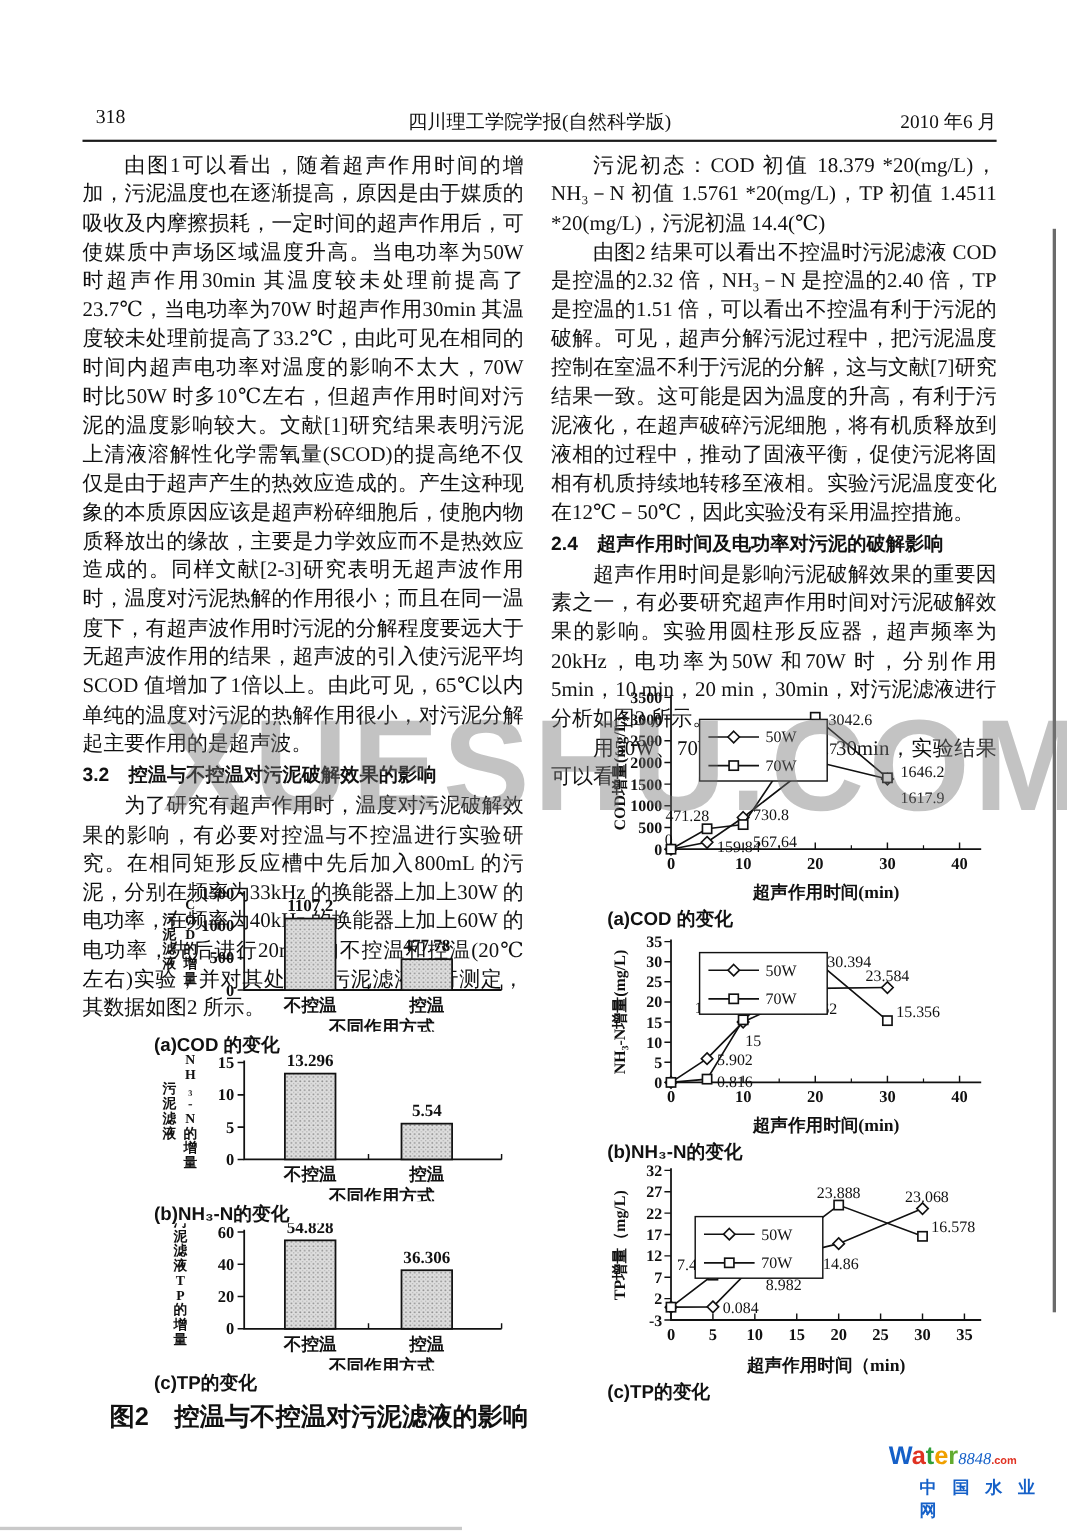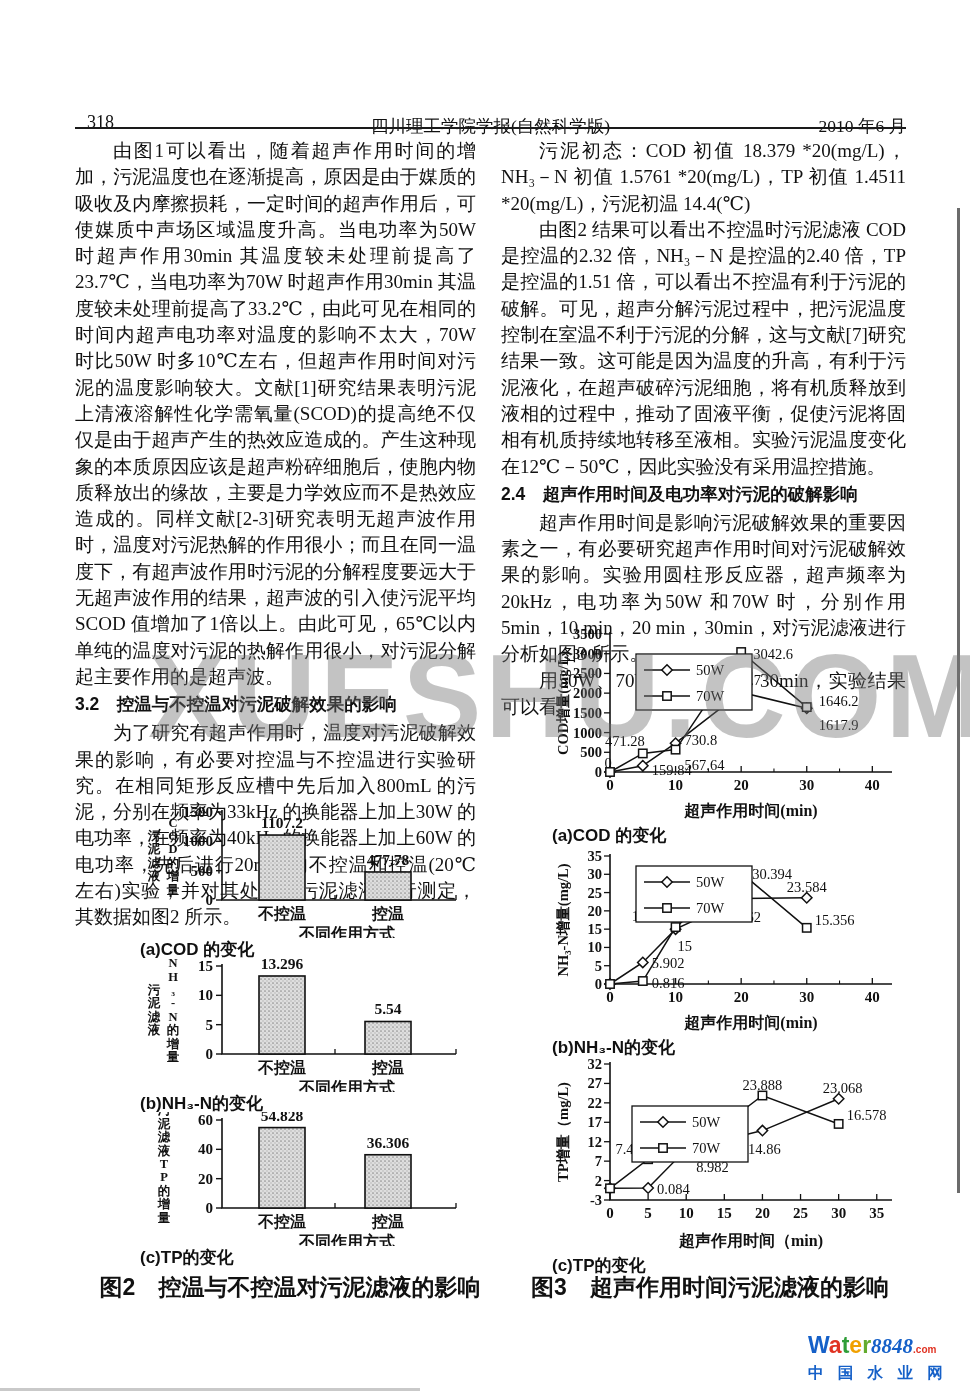--- a/index.html
+++ b/index.html
@@ -6,7 +6,7 @@
   .page{position:relative;width:970px;height:1392px;background:#fff;overflow:hidden;
         font-family:"Liberation Serif","DejaVu Serif",serif;color:#111;}
   
-  .hdr{position:absolute;left:75px;top:112px;width:831px;height:30px;font-size:17.5px;}
+  .hdr{position:absolute;left:75px;top:96px;width:831px;height:30px;font-size:17.5px;}
   .hdr .pgnum{position:absolute;left:12px;top:0;font-size:18px;}
   .hdr .jt{position:absolute;left:0;right:0;top:2px;text-align:center;}
   .hdr .dt{position:absolute;right:0;top:2px;}

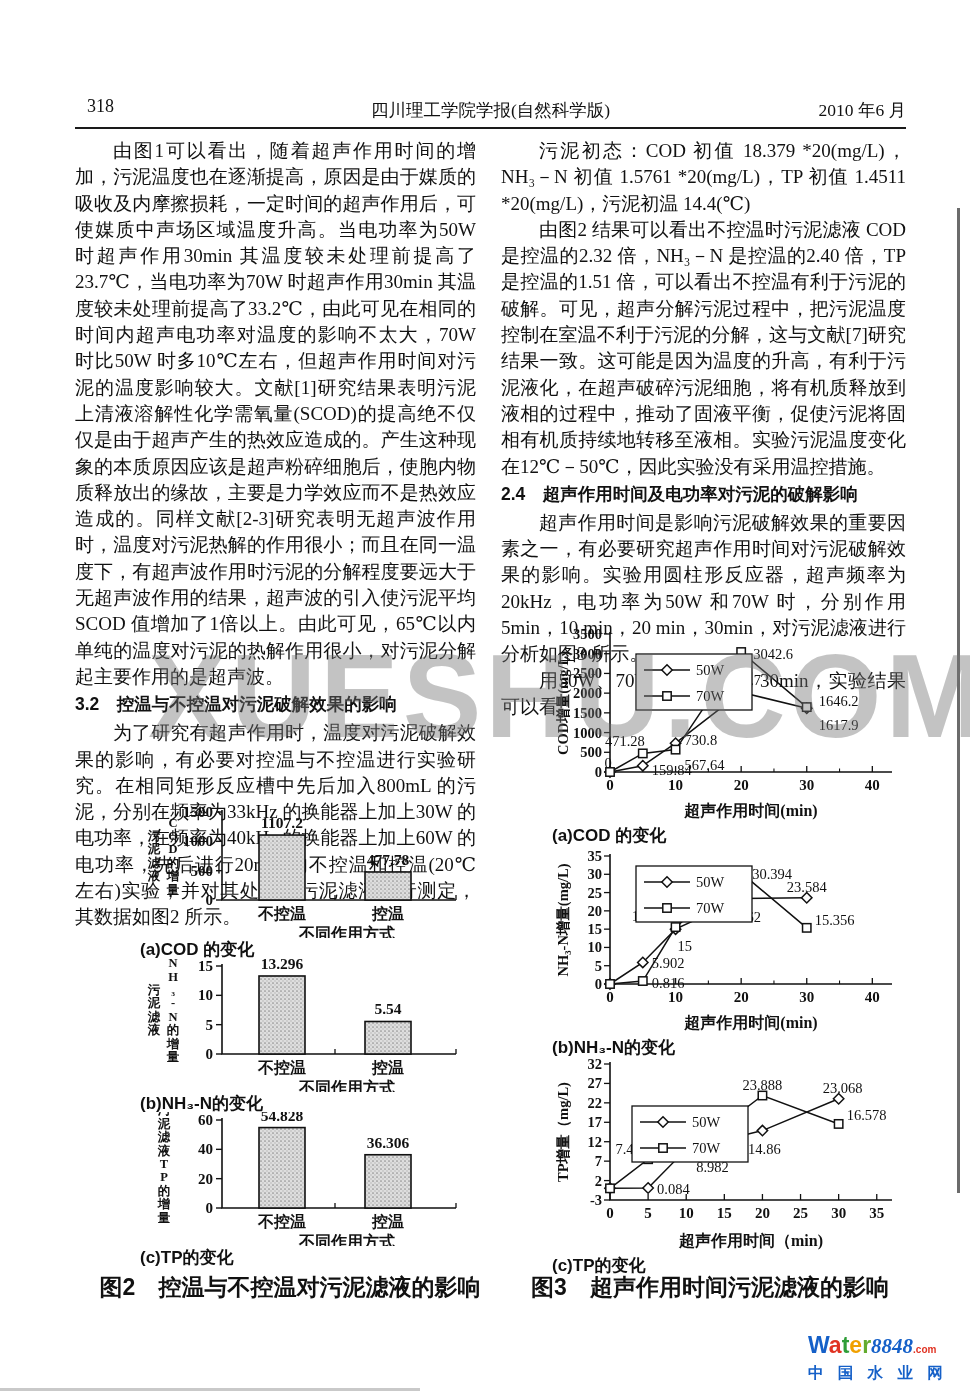--- a/index.html
+++ b/index.html
@@ -373,7 +373,6 @@
       </div>
     <div class="chart-caption" style="width:352px;">(c)TP的变化</div>
   </div>
-  <div class="figmain-caption" style="left:500px;top:1272px;">图3　超声作用时间污泥滤液的影响</div>
 
   <div class="wm">XUESHU.COM</div>
 

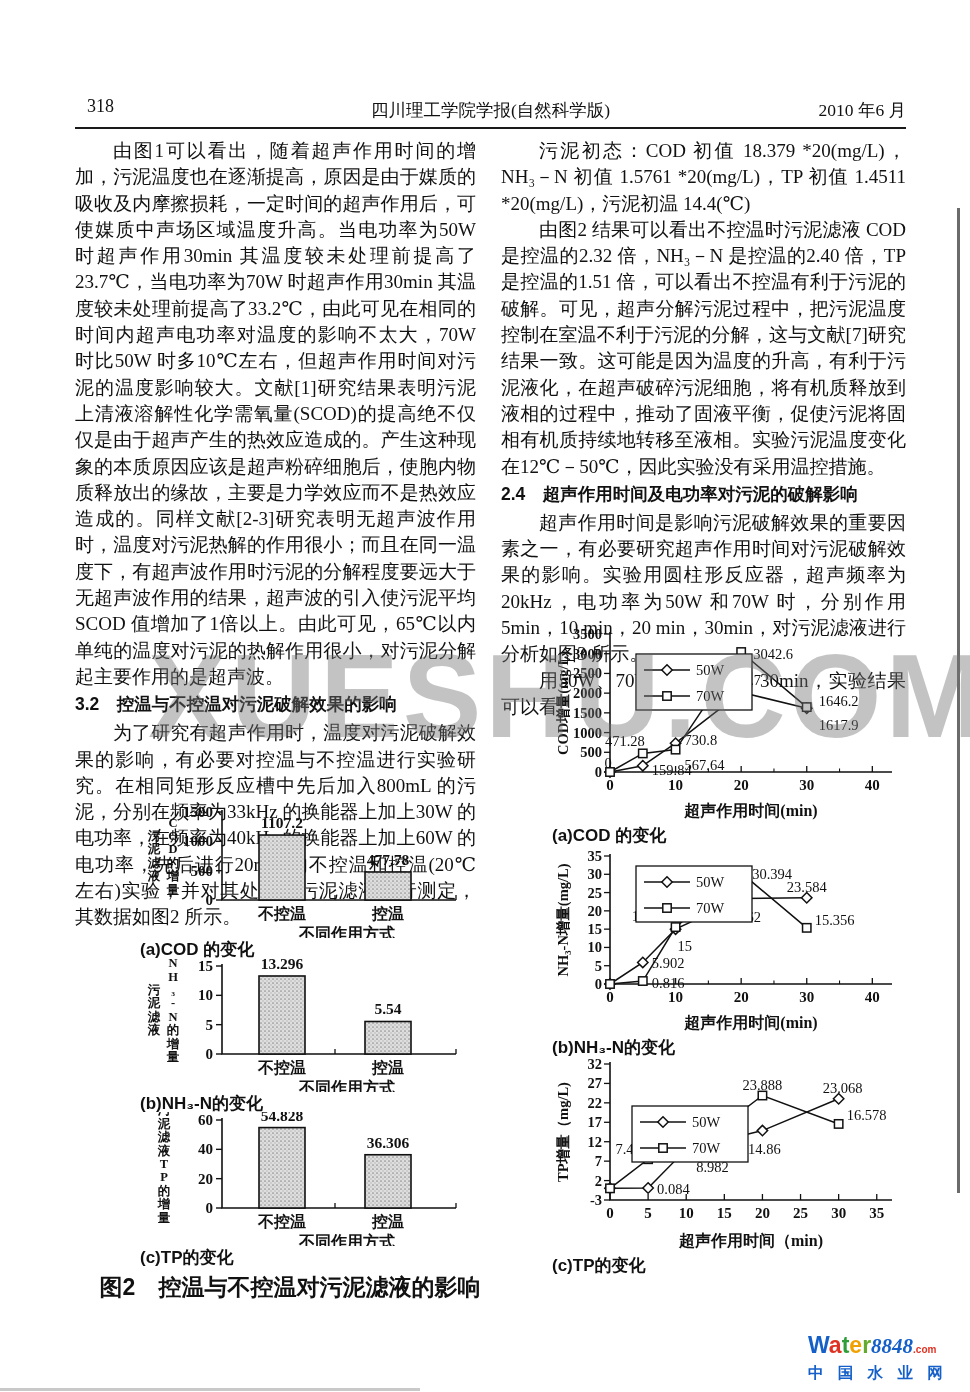--- a/index.html
+++ b/index.html
@@ -32,7 +32,7 @@
   
   .logo{position:absolute;right:12px;bottom:8px;width:150px;text-align:left;z-index:6;}
   .logo .word{font-family:"Liberation Sans","DejaVu Sans",sans-serif;font-weight:bold;font-size:23px;line-height:24px;}
-  .logo .num{font-family:"Liberation Serif","DejaVu Serif",serif;font-style:italic;font-weight:bold;font-size:21px;}
+  .logo .num{font-family:"Liberation Serif","DejaVu Serif",serif;font-style:italic;font-weight:normal;font-size:15px;}
   .logo .tld{font-size:10px;font-weight:bold;}
   .logo .sub{font-family:"Liberation Sans","DejaVu Sans",sans-serif;font-weight:bold;font-size:15.5px;
       letter-spacing:5px;margin-top:1px;}

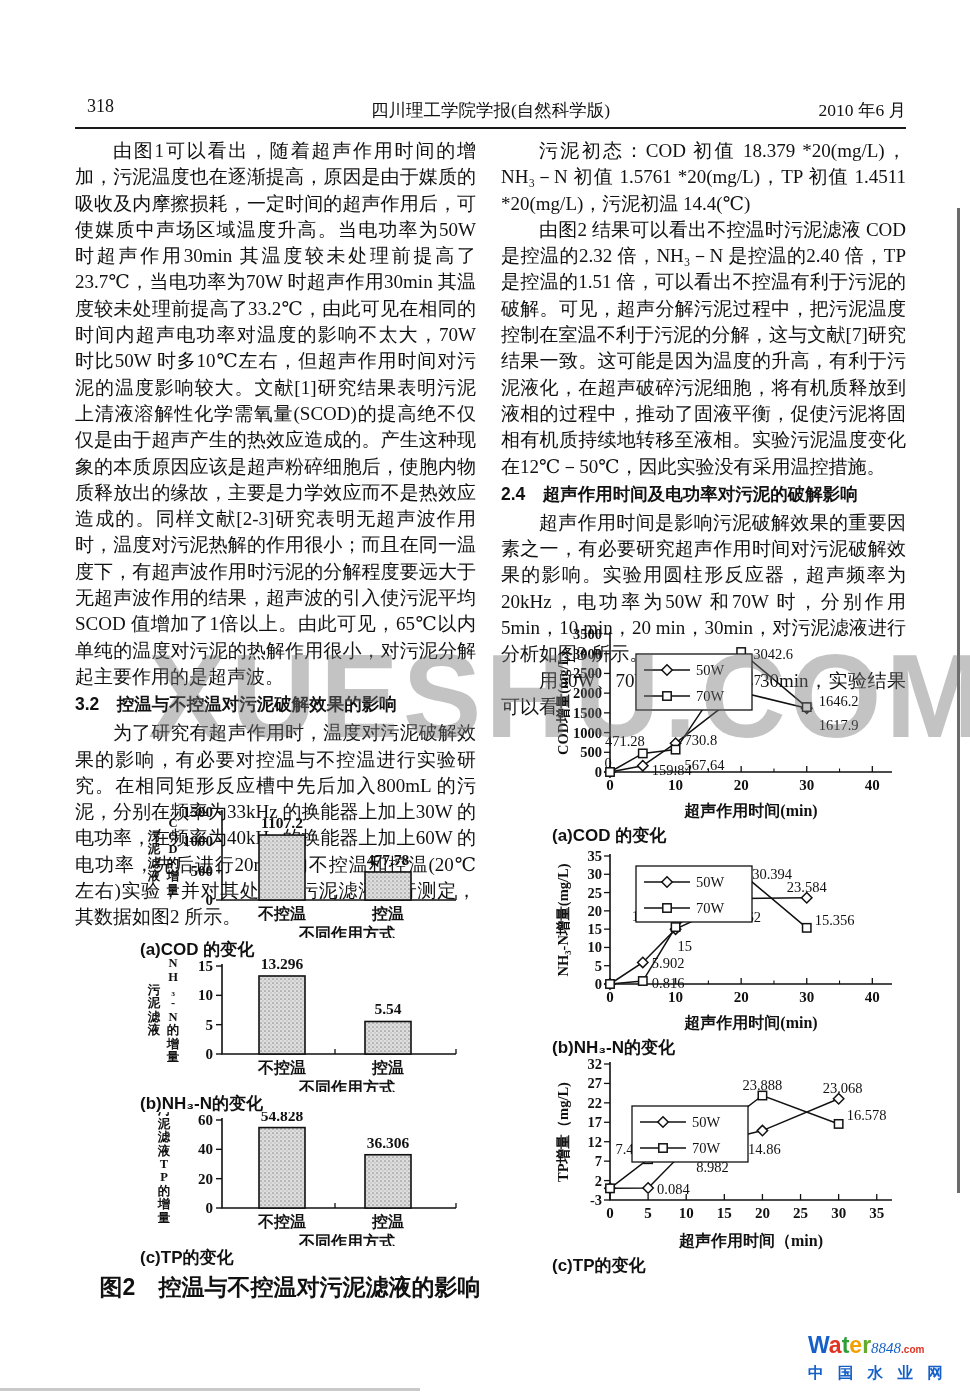--- a/index.html
+++ b/index.html
@@ -35,7 +35,7 @@
   .logo .num{font-family:"Liberation Serif","DejaVu Serif",serif;font-style:italic;font-weight:normal;font-size:15px;}
   .logo .tld{font-size:10px;font-weight:bold;}
   .logo .sub{font-family:"Liberation Sans","DejaVu Sans",sans-serif;font-weight:bold;font-size:15.5px;
-      letter-spacing:5px;margin-top:1px;}
+      letter-spacing:5px;margin-top:1px;margin-left:28px;}
   
   .scan-right{position:absolute;left:957px;top:208px;width:3px;height:985px;background:#3a3a3a;opacity:.75;}
   .scan-bottom{position:absolute;left:0;top:1388px;width:420px;height:3px;background:#c9c9c9;}

